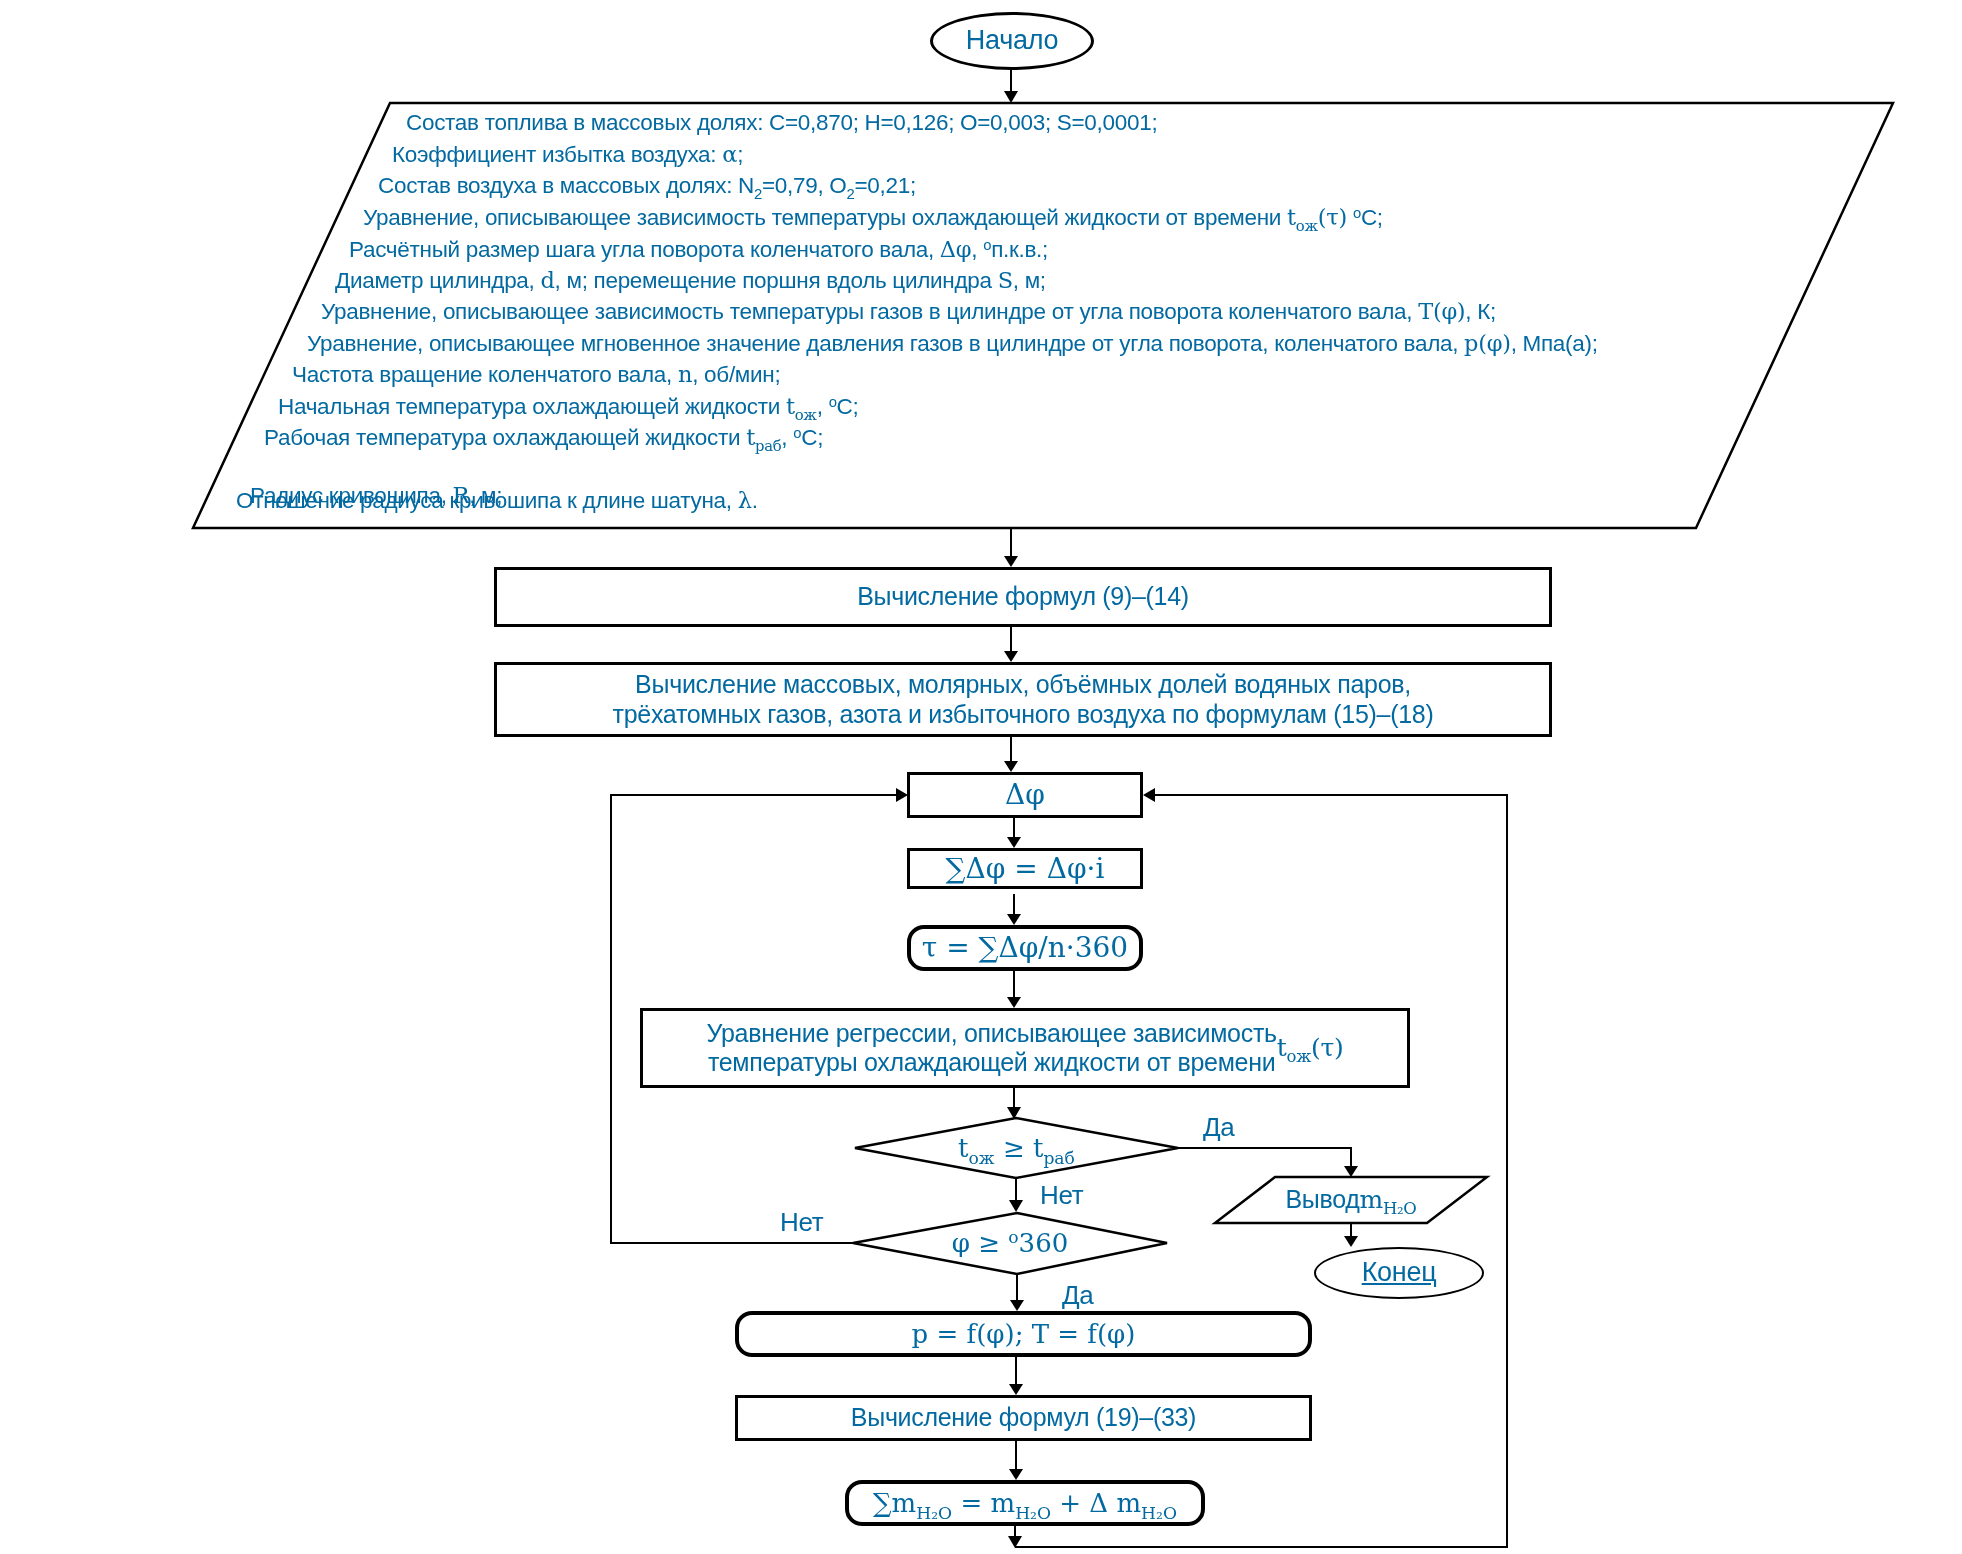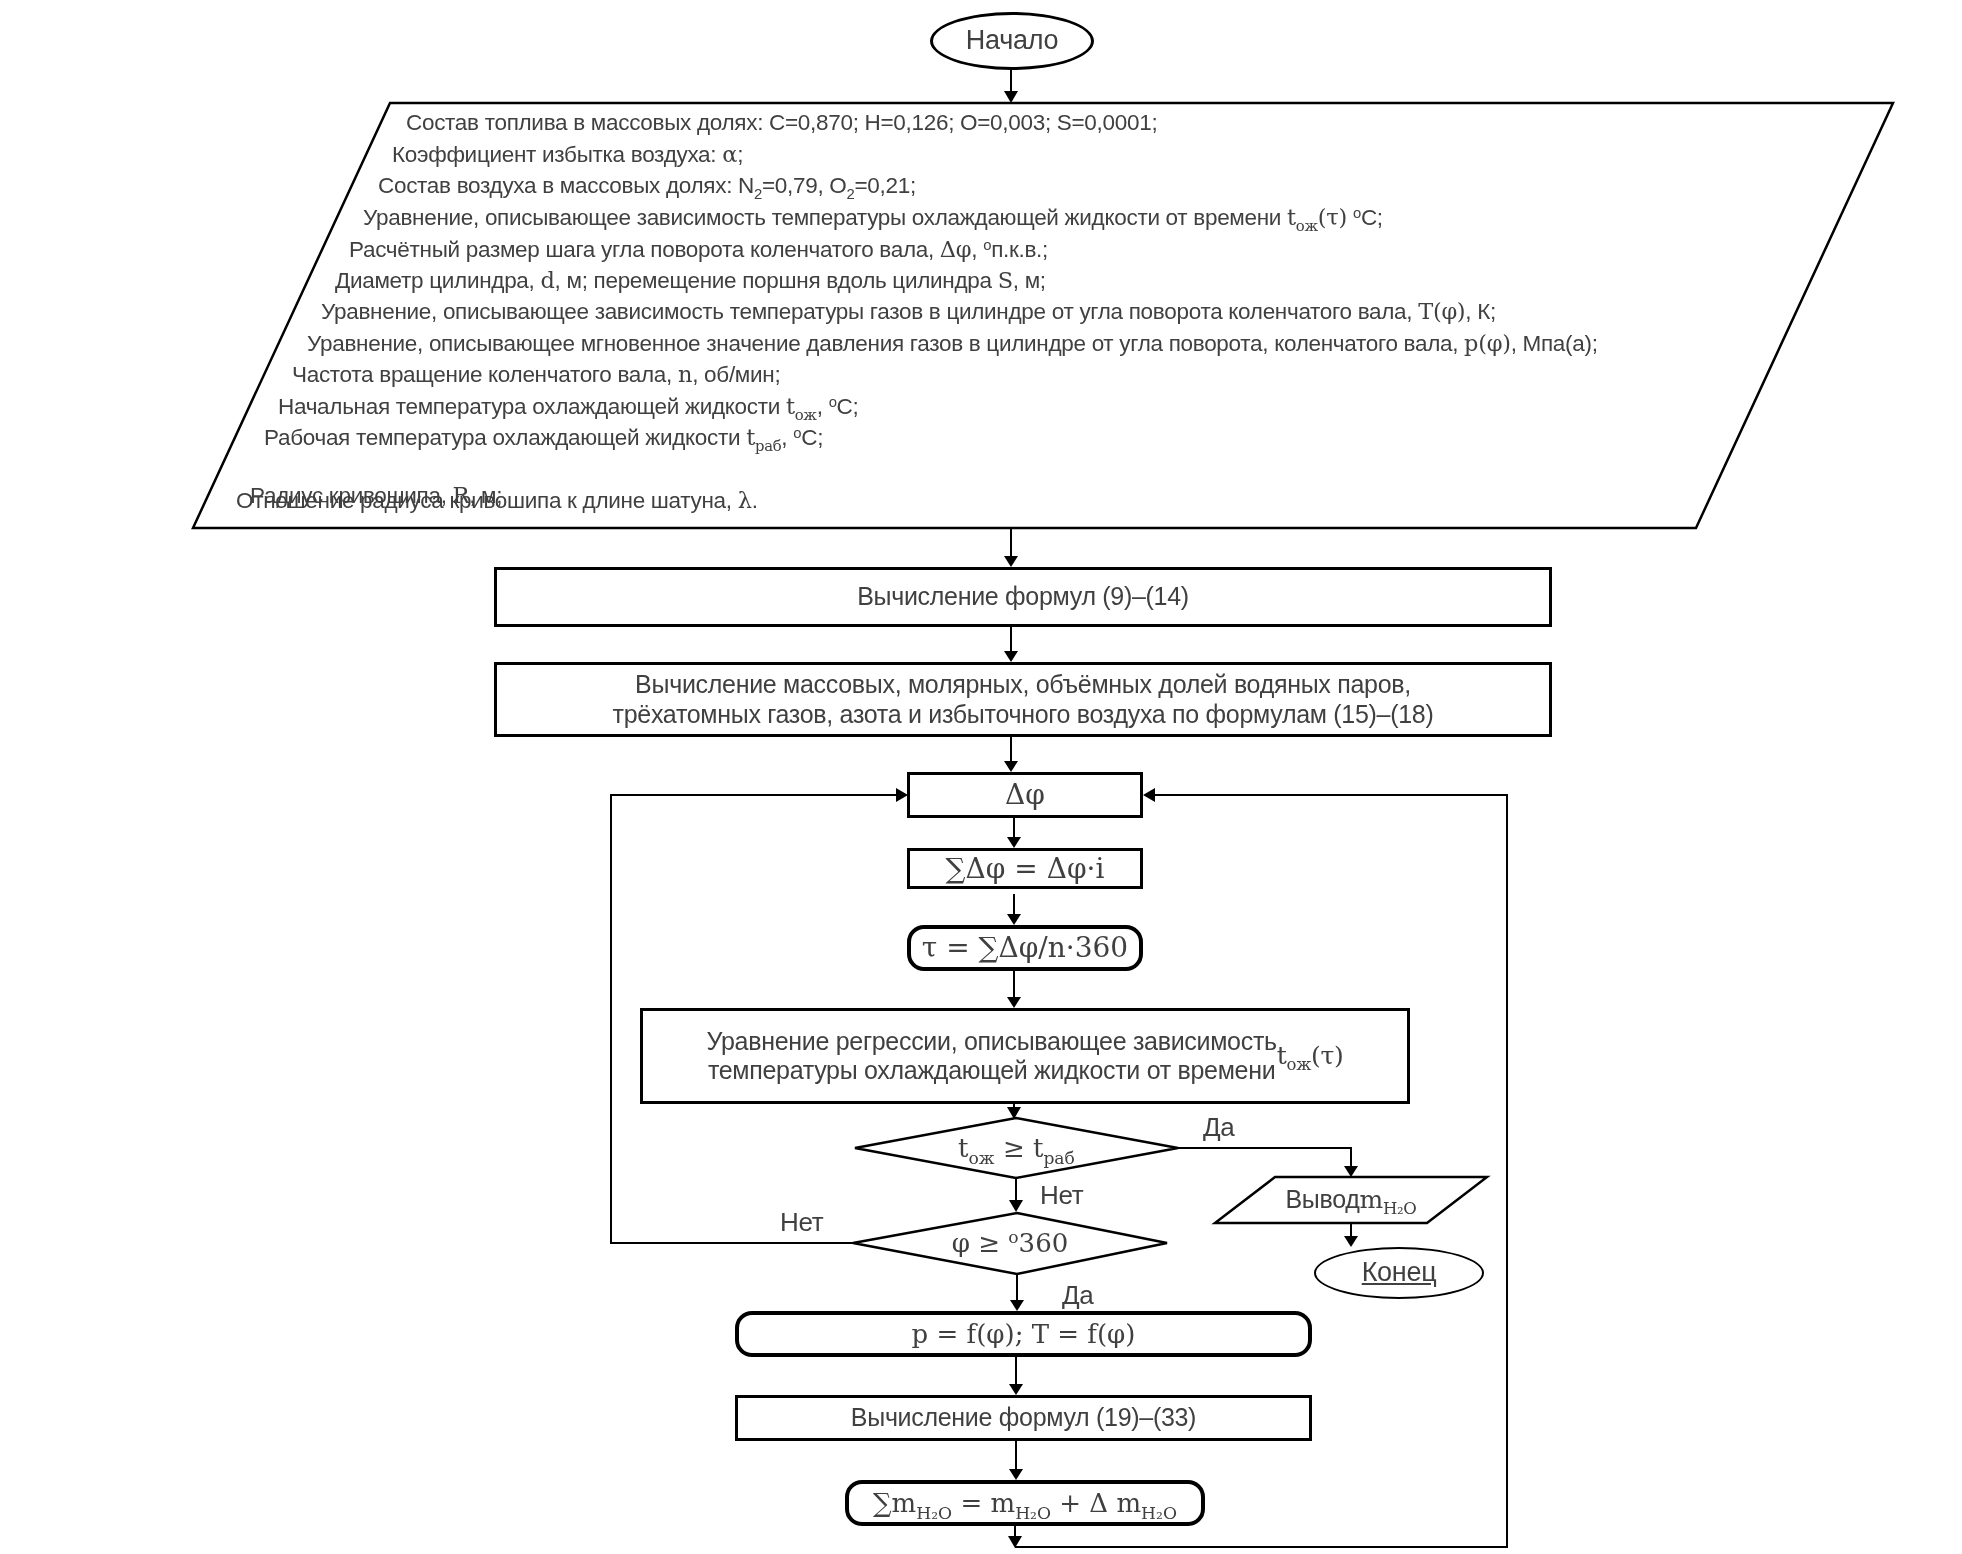--- a/index.html
+++ b/index.html
@@ -8,7 +8,7 @@
     width:1962px;height:1554px;
     background:#ffffff;
     font-family:"Liberation Sans", sans-serif;
-    color:#404040;
+    color:#0369a1;
   }
   #shapes{position:absolute;left:0;top:0;}
   .node{

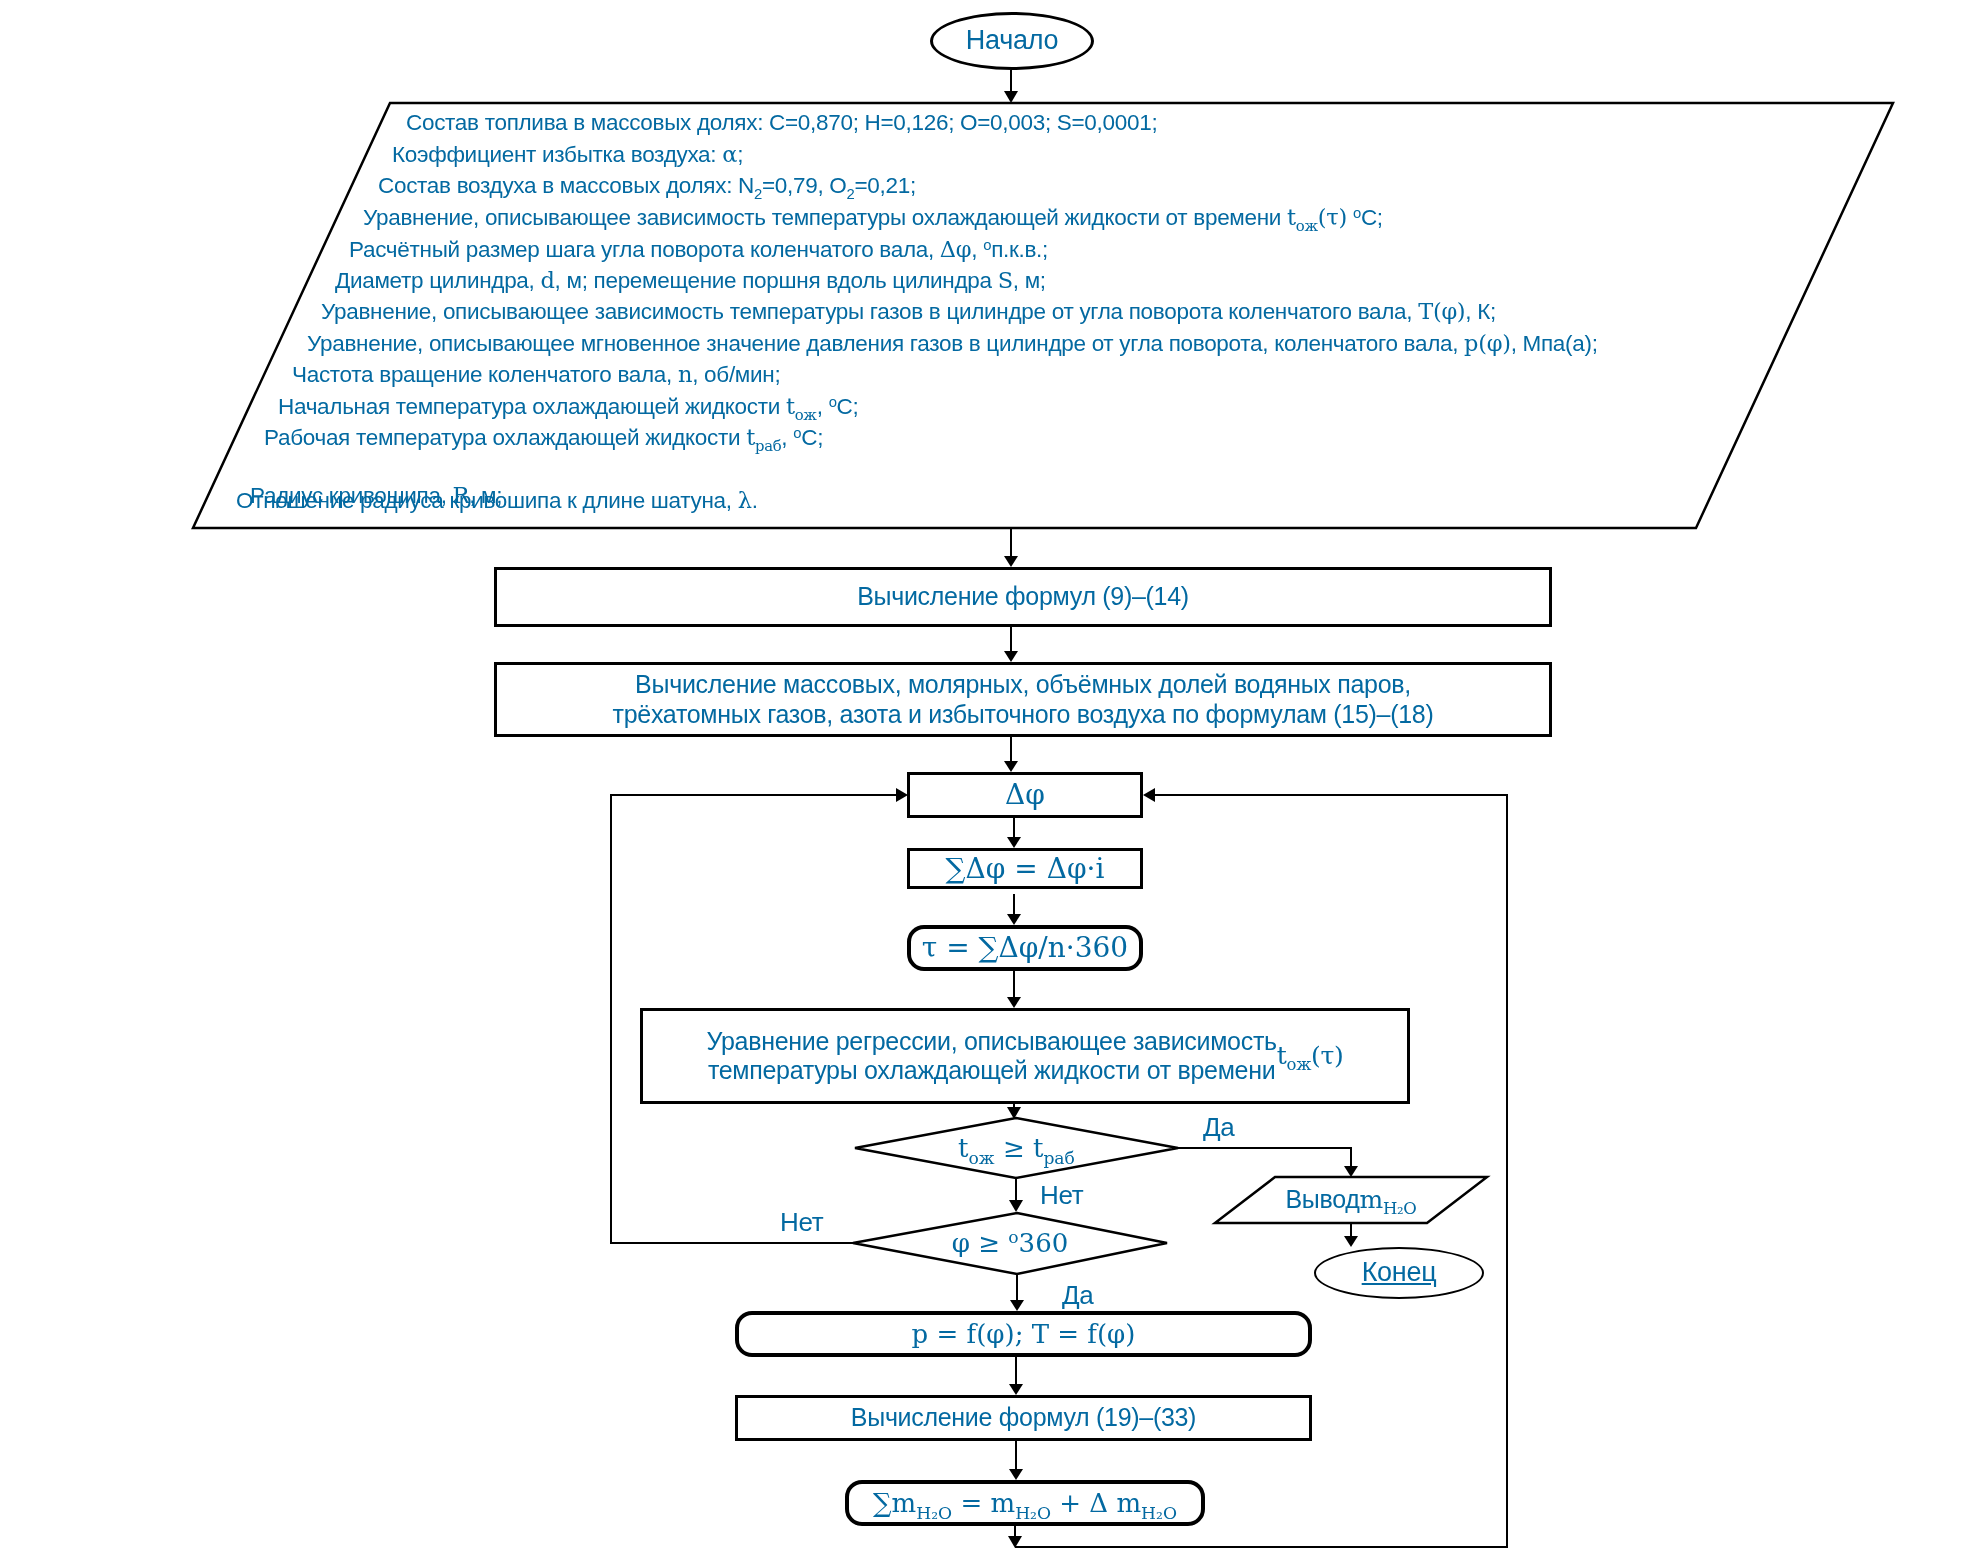--- a/index.html
+++ b/index.html
@@ -117,7 +117,7 @@
       <span class="serif">τ  = ∑Δφ/n·360</span>
     </div>
 
-  <div class="node box fs25" style="left:640px;top:1008px;width:770px;height:96px;">Уравнение регрессии, описывающее зависимость<br>температуры охлаждающей жидкости от времени <span class="serif">t<sub>ож</sub>(τ)</span></div>
+  <div class="node box fs25" style="left:640px;top:1008px;width:770px;height:80px;">Уравнение регрессии, описывающее зависимость<br>температуры охлаждающей жидкости от времени <span class="serif">t<sub>ож</sub>(τ)</span></div>
 
   <div class="node fs26" style="left:855px;top:1120px;width:323px;height:56px;">
       <span class="serif">t<sub>ож</sub> ≥ t<sub>раб</sub></span>

